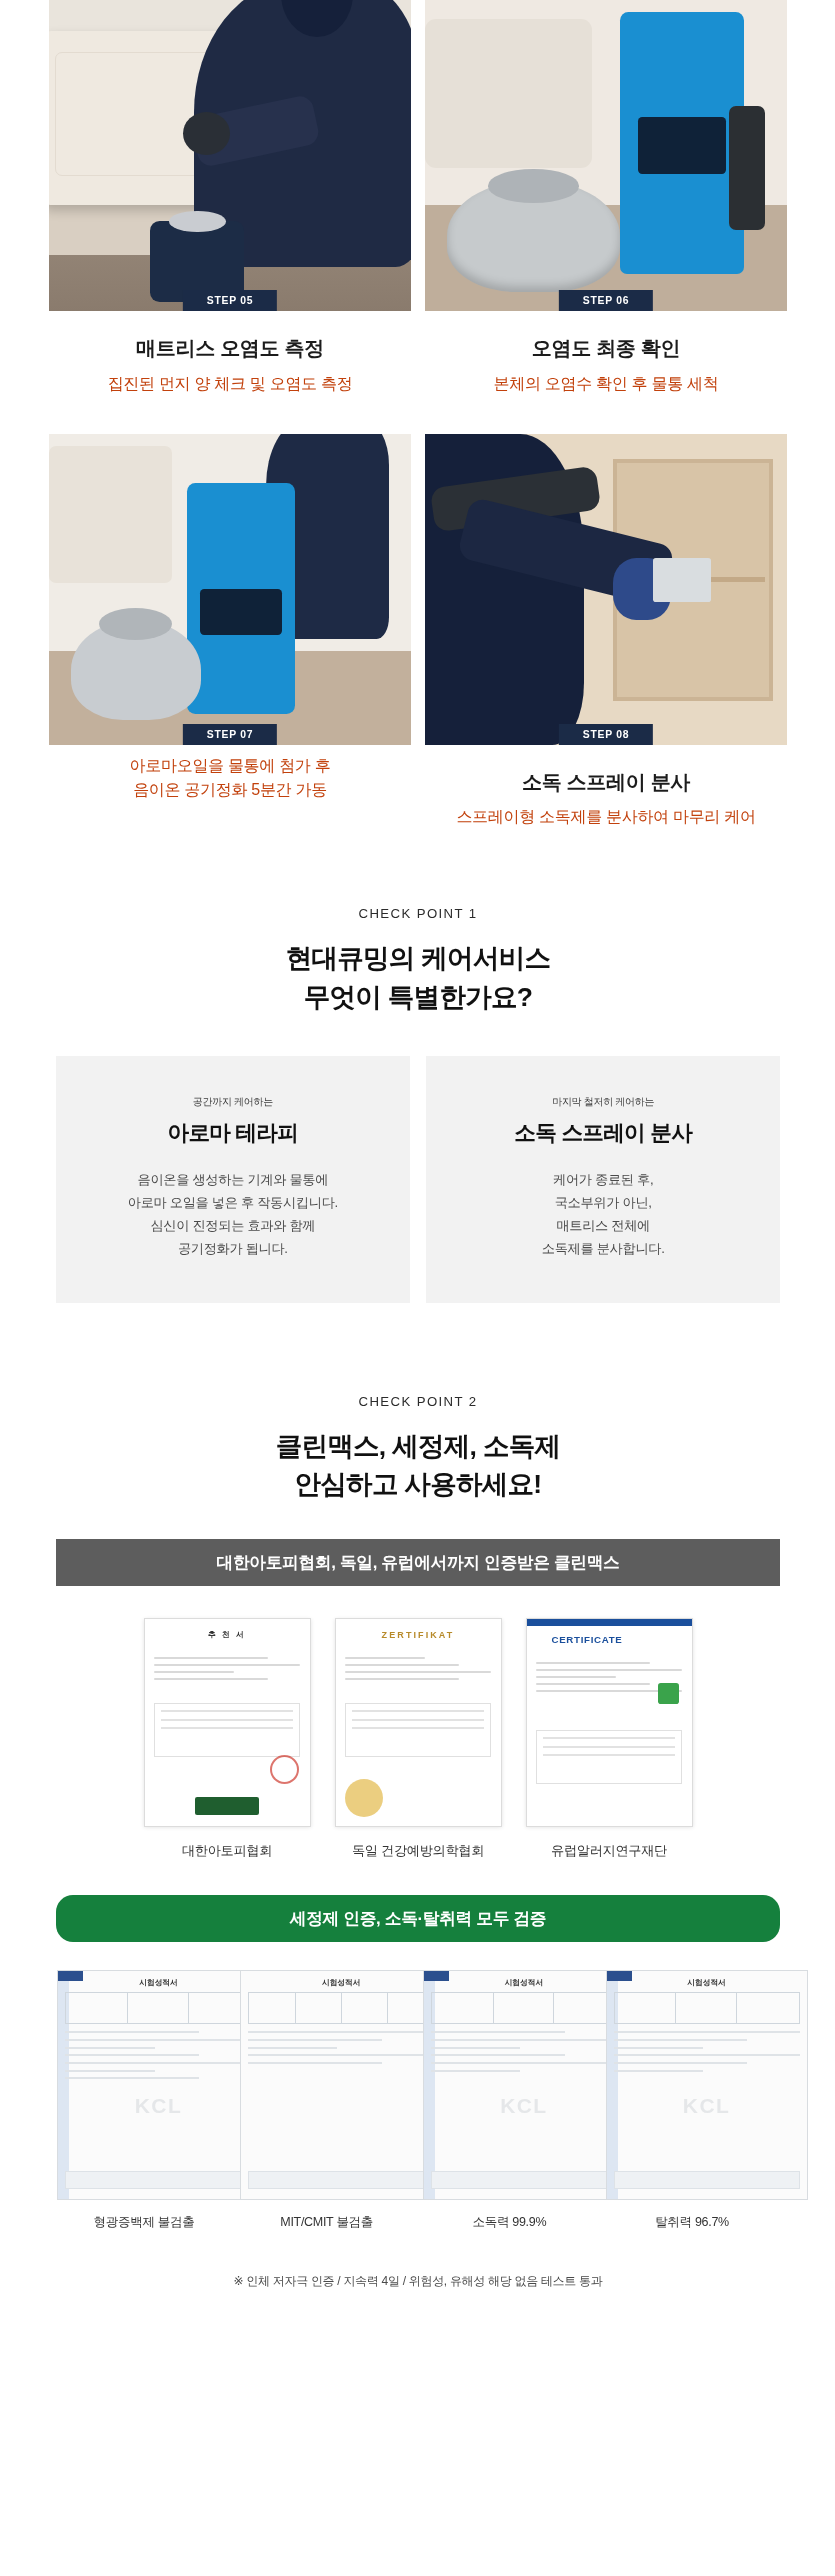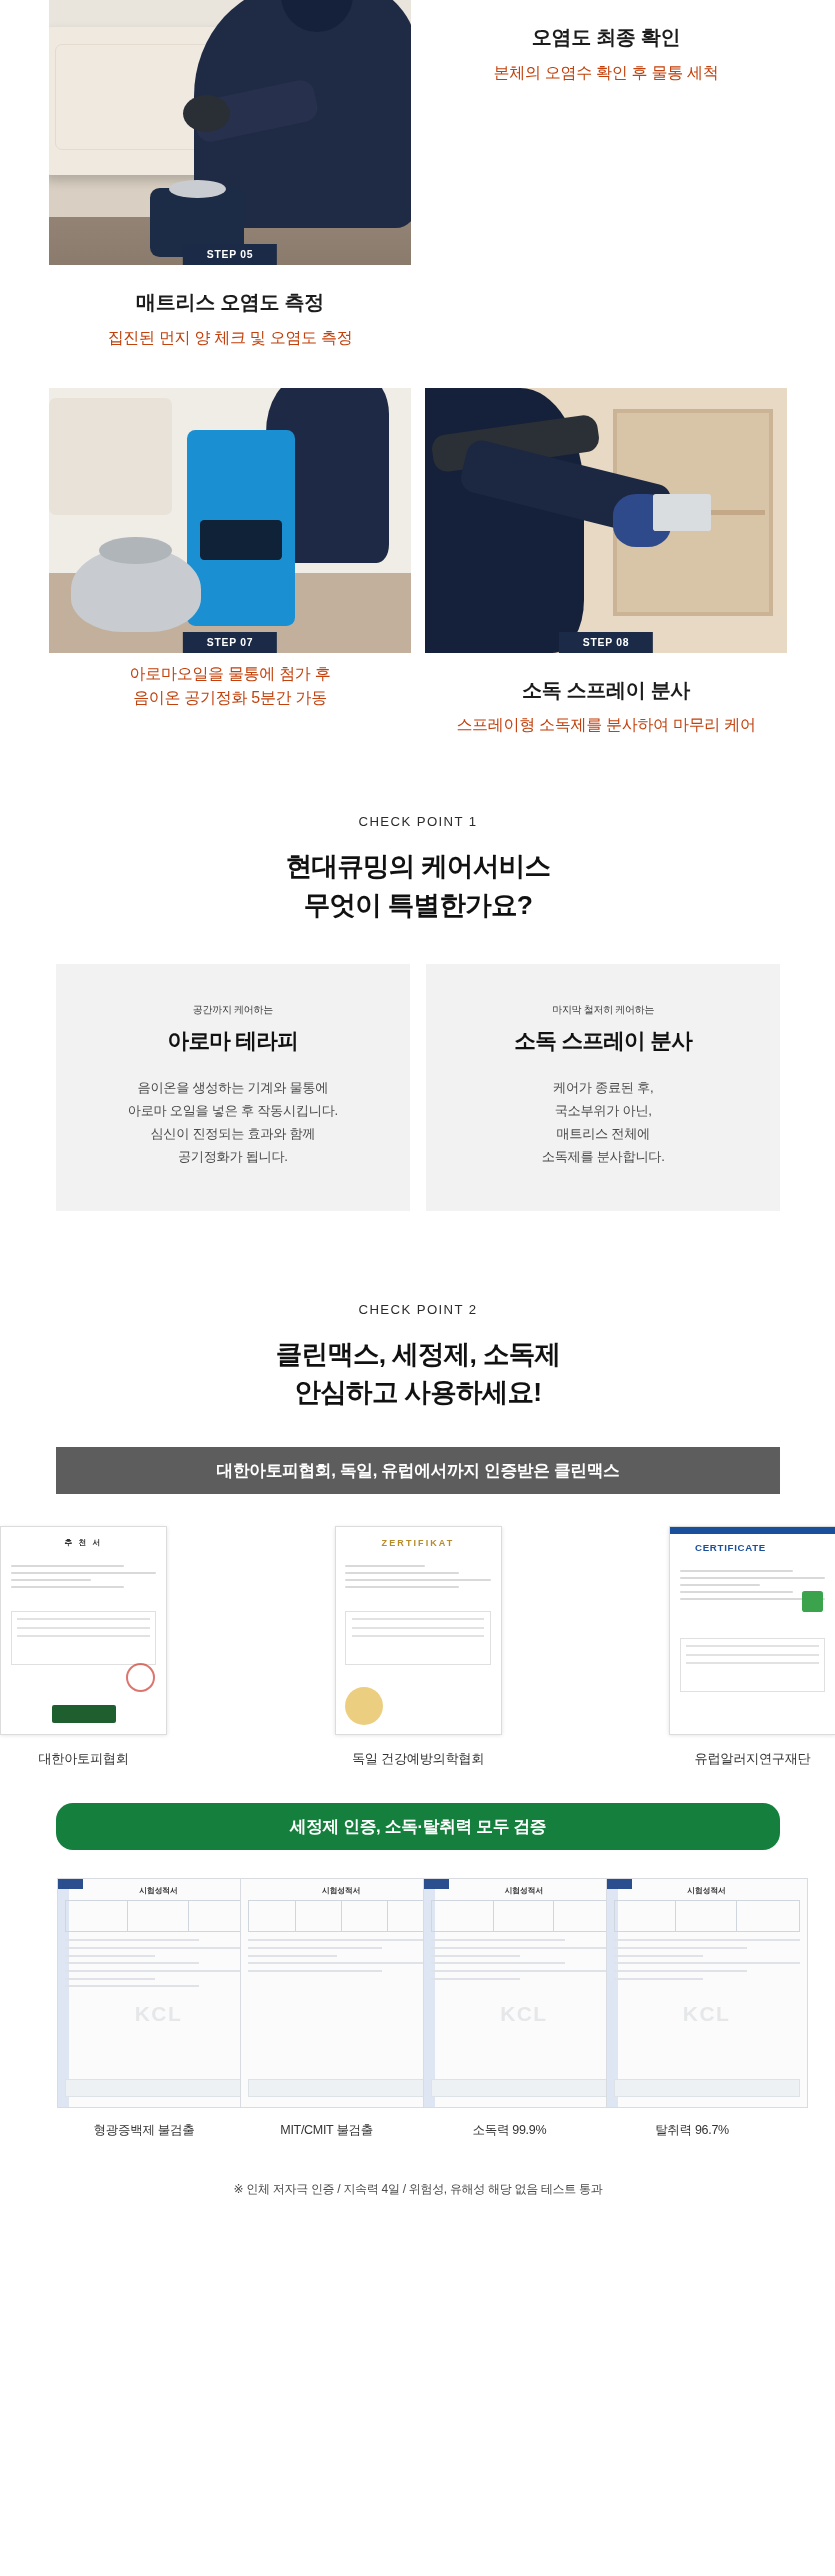--- a/index.html
+++ b/index.html
@@ -32,7 +32,7 @@
   .step-photo {
     position: relative;
     width: 362px;
-    height: 265px;
+    height: 311px;
     overflow: hidden;
     background: #cfd3d6;
   }

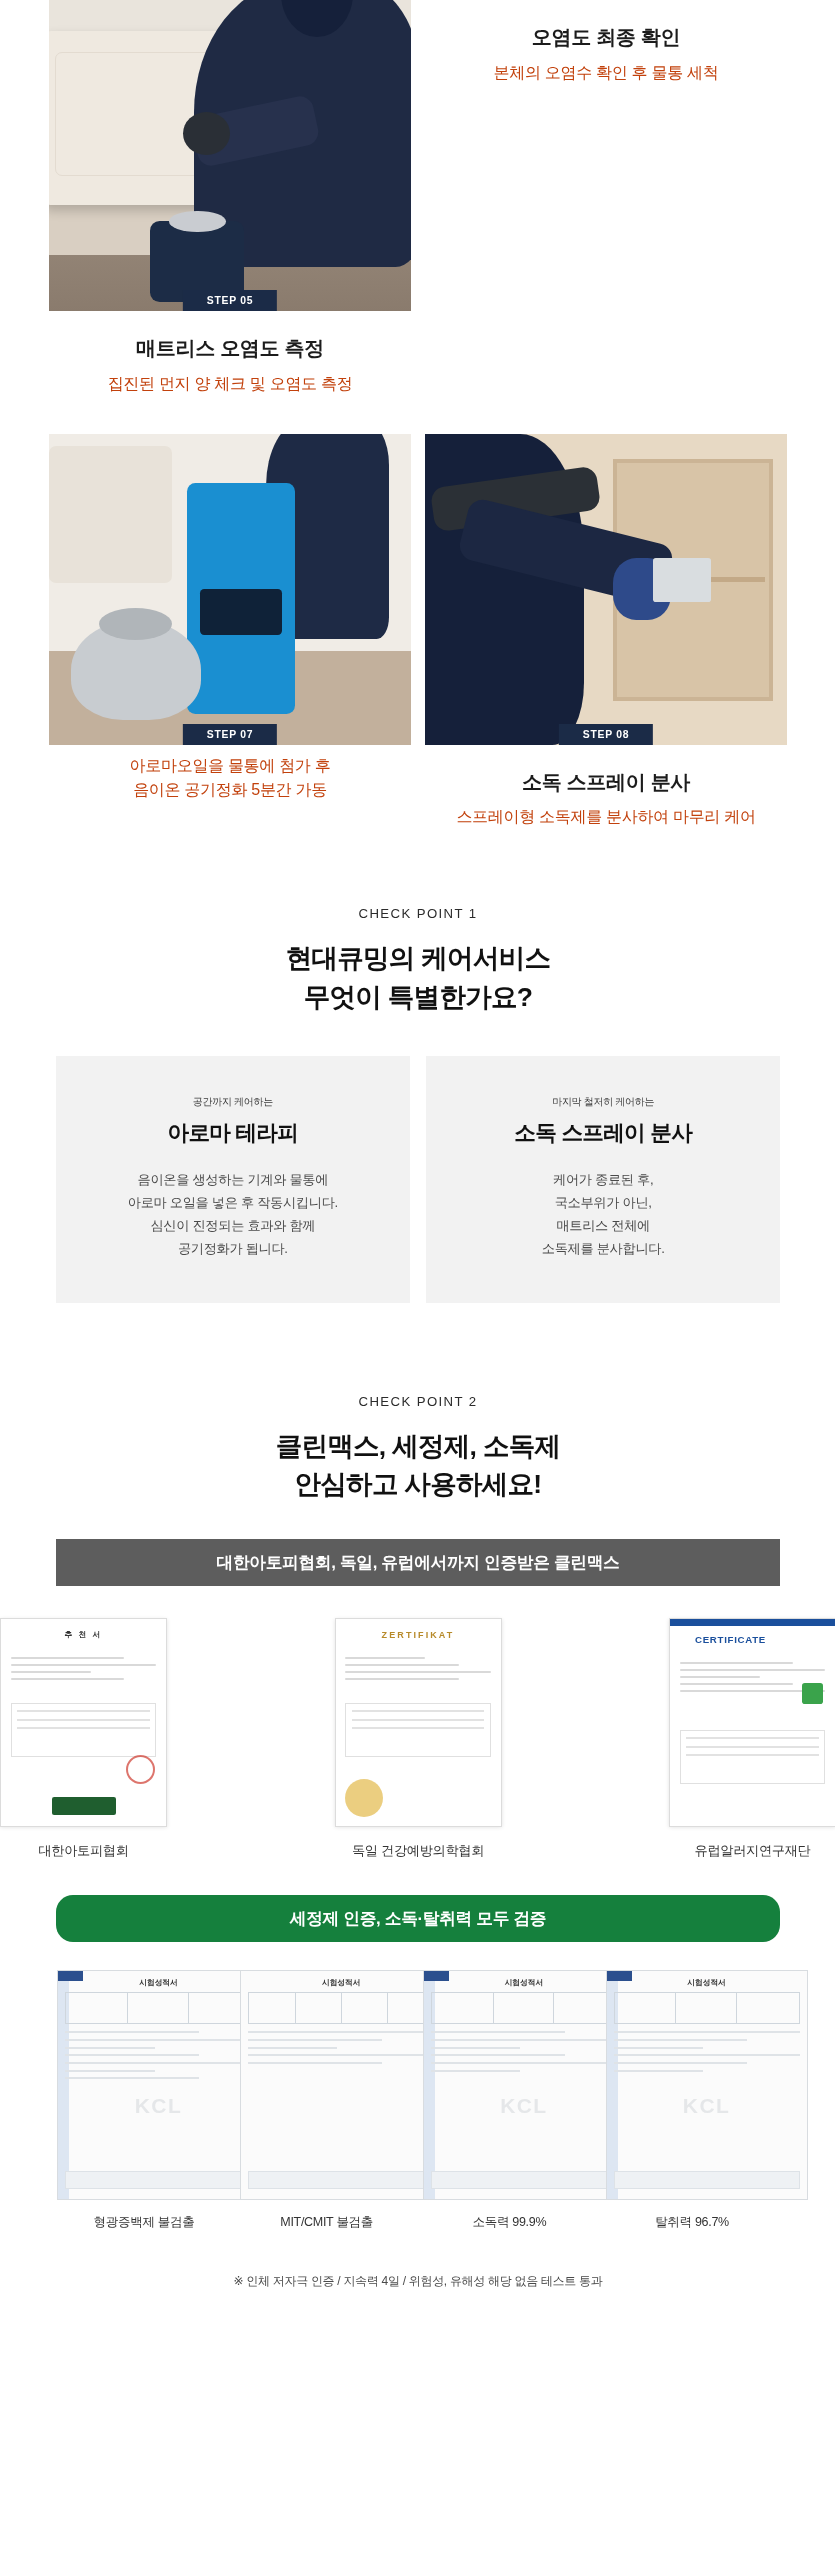--- a/index.html
+++ b/index.html
@@ -285,6 +285,19 @@
       </div>
 
       <div class="step-card">
+        <div class="step-photo">
+          <div class="scene s6">
+            <div class="wall"></div>
+            <div class="sofa"></div>
+            <div class="floor"></div>
+            <div class="machine">
+                <div class="panel"></div>
+              </div>
+            <div class="hose"></div>
+            <div class="bowl"></div>
+          </div>
+          <div class="step-badge">STEP 06</div>
+        </div>
         <div class="step-title">오염도 최종 확인</div>
         <div class="step-desc">본체의 오염수 확인 후 물통 세척</div>
       </div>

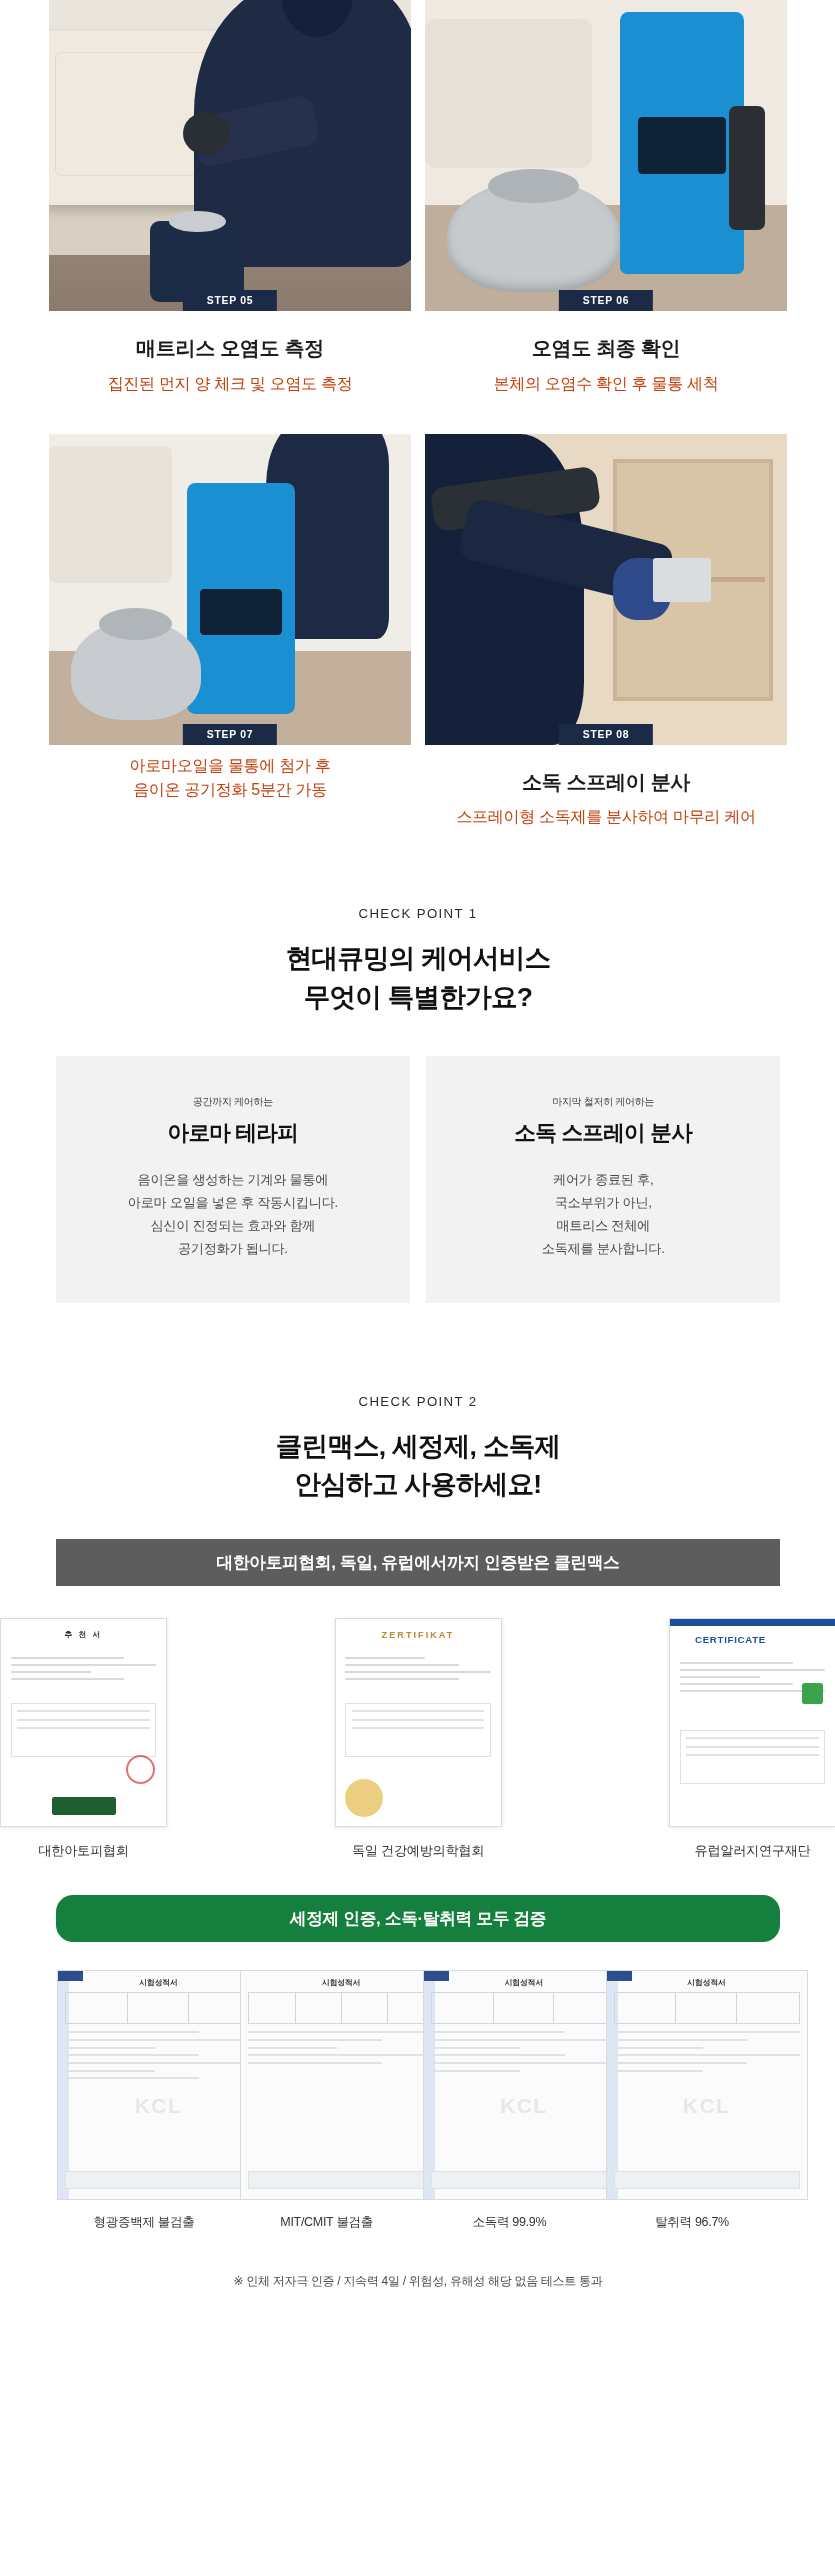--- a/index.html
+++ b/index.html
@@ -180,7 +180,7 @@
 
   .certs-row {
     display: flex;
-    justify-content: space-between;
+    justify-content: center;
     gap: 24px;
     margin-top: 32px;
   }

